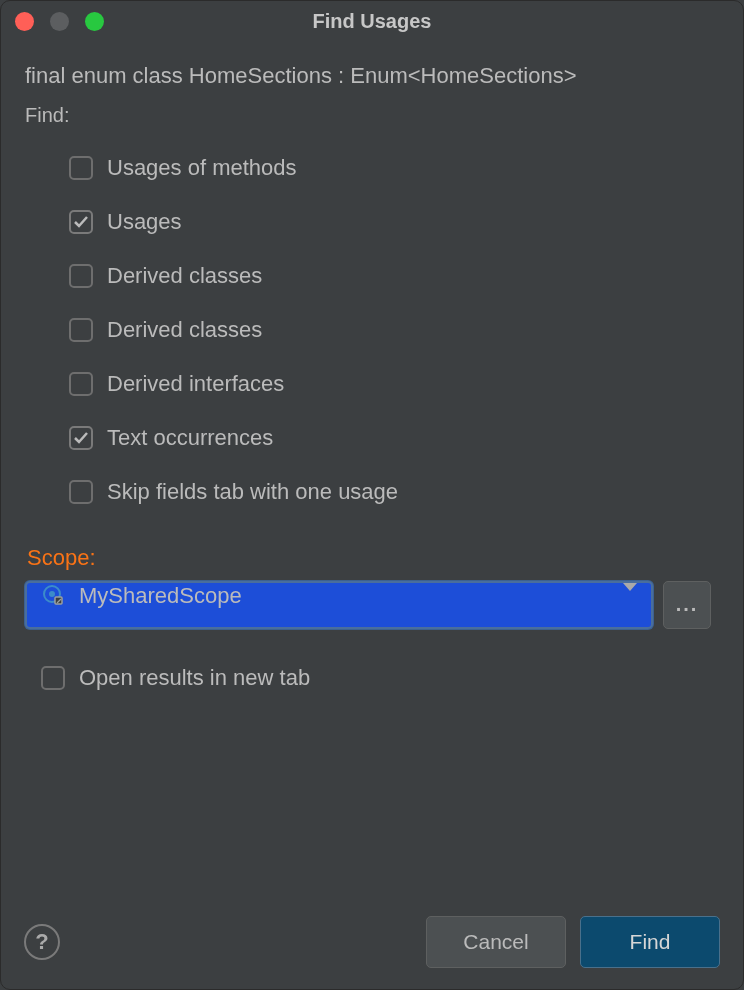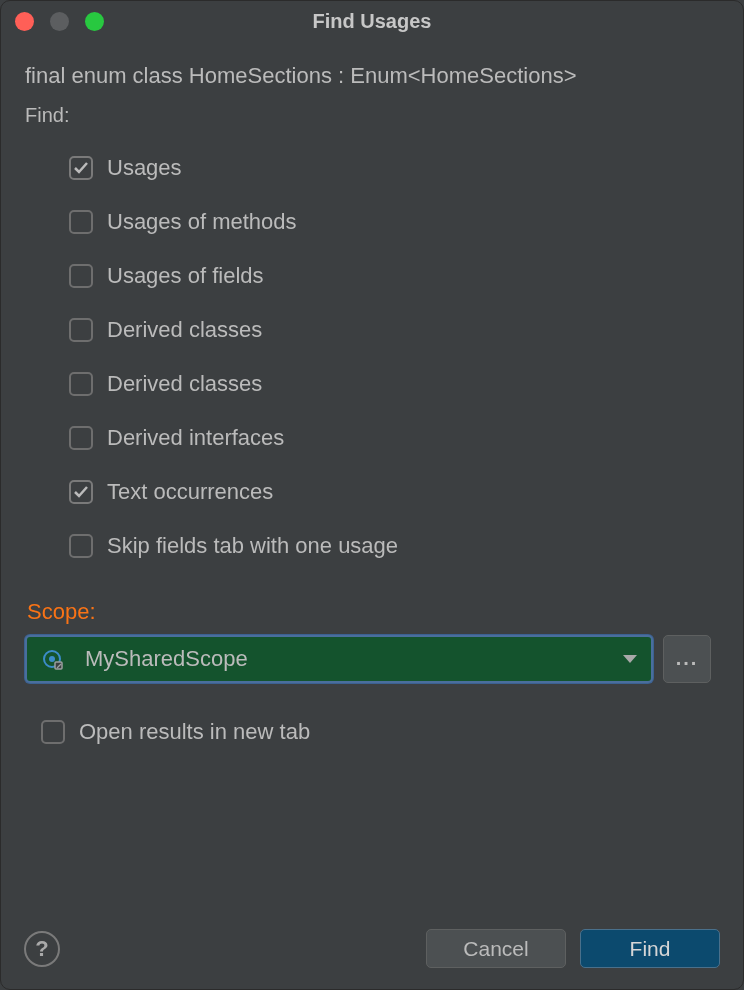--- a/index.html
+++ b/index.html
@@ -227,19 +227,19 @@
   <div class="checkbox-list">
 
     <div class="checkbox-row">
+      <div class="checkbox">
+        
+      </div>
+      <span class="checkbox-label">Usages of methods</span>
+    </div>
+
+    <div class="checkbox-row">
       <div class="checkbox checked">
         <svg viewBox="0 0 16 16">
             <path d="M2 8 L6 12 L14 3" stroke="#bbbbbb" stroke-width="2.5" fill="none"></path>
           </svg>
       </div>
       <span class="checkbox-label">Usages</span>
-    </div>
-
-    <div class="checkbox-row">
-      <div class="checkbox">
-        
-      </div>
-      <span class="checkbox-label">Usages of methods</span>
     </div>
 
     <div class="checkbox-row">

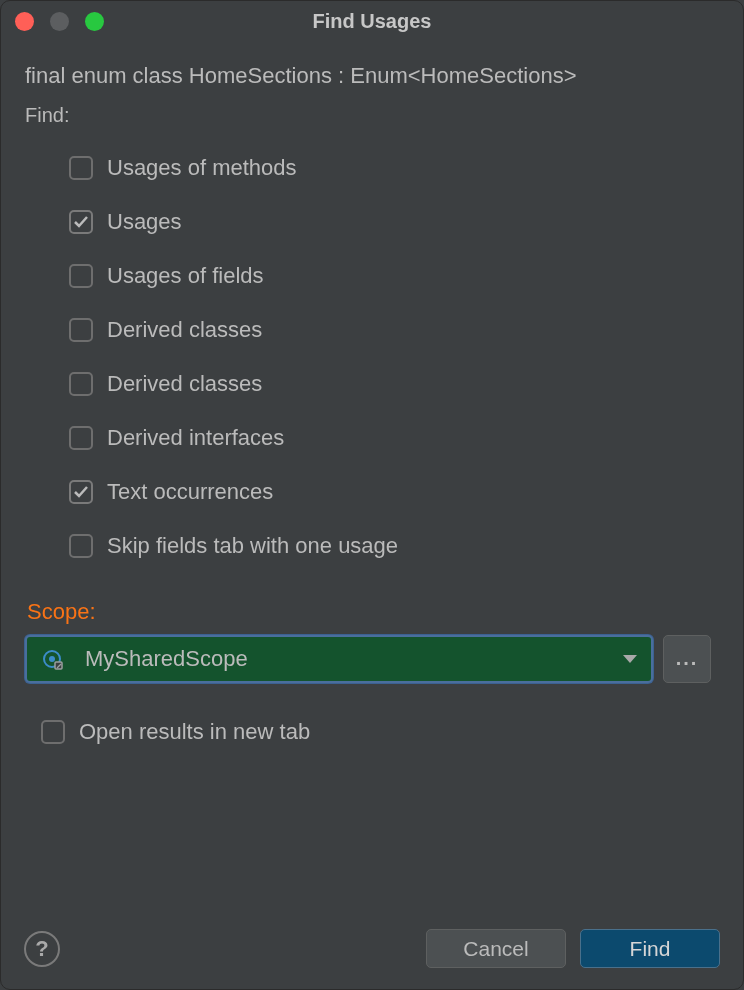--- a/index.html
+++ b/index.html
@@ -242,12 +242,6 @@
       <span class="checkbox-label">Usages</span>
     </div>
 
-    <div class="checkbox-row">
-      <div class="checkbox">
-        
-      </div>
-      <span class="checkbox-label">Usages of fields</span>
-    </div>
 
     <div class="checkbox-row">
       <div class="checkbox">

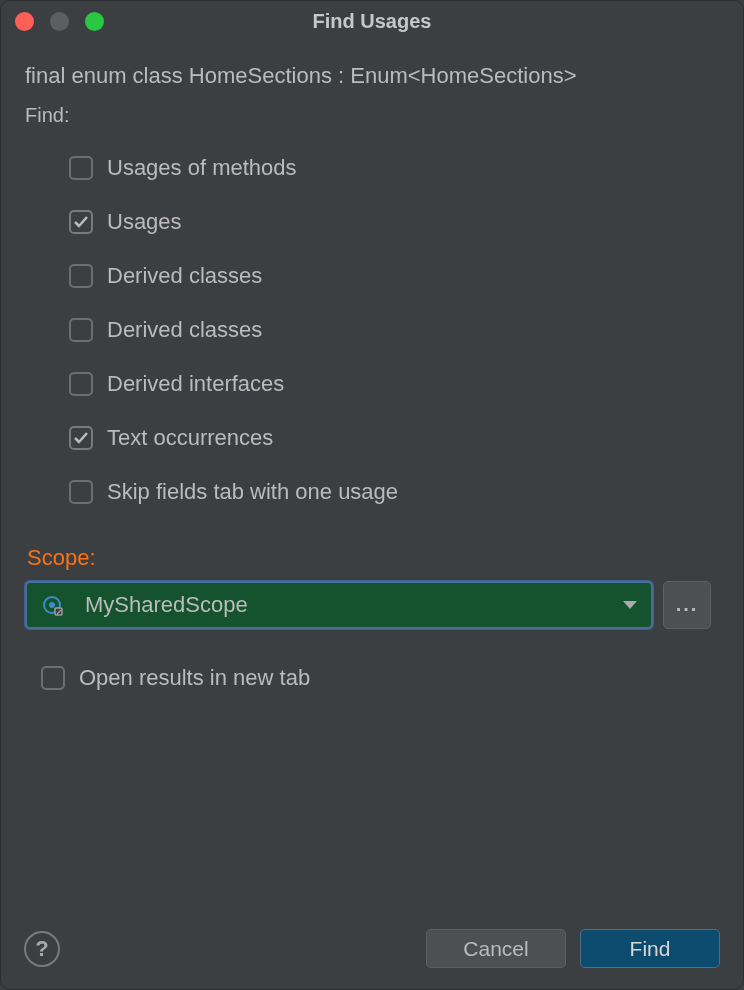--- a/index.html
+++ b/index.html
@@ -113,13 +113,12 @@
     .scope-select {
       flex: 1;
       height: 48px;
-      background: #14532d;
+      background: #1d4ed8;
       border: 2px solid #4a6e9c;
       border-radius: 5px;
       display: flex;
-      align-items: center;
       padding: 0 14px;
-      gap: 22px;
+      gap: 16px;
       cursor: pointer;
       box-shadow: 0 0 0 1px #3c6191;
     }

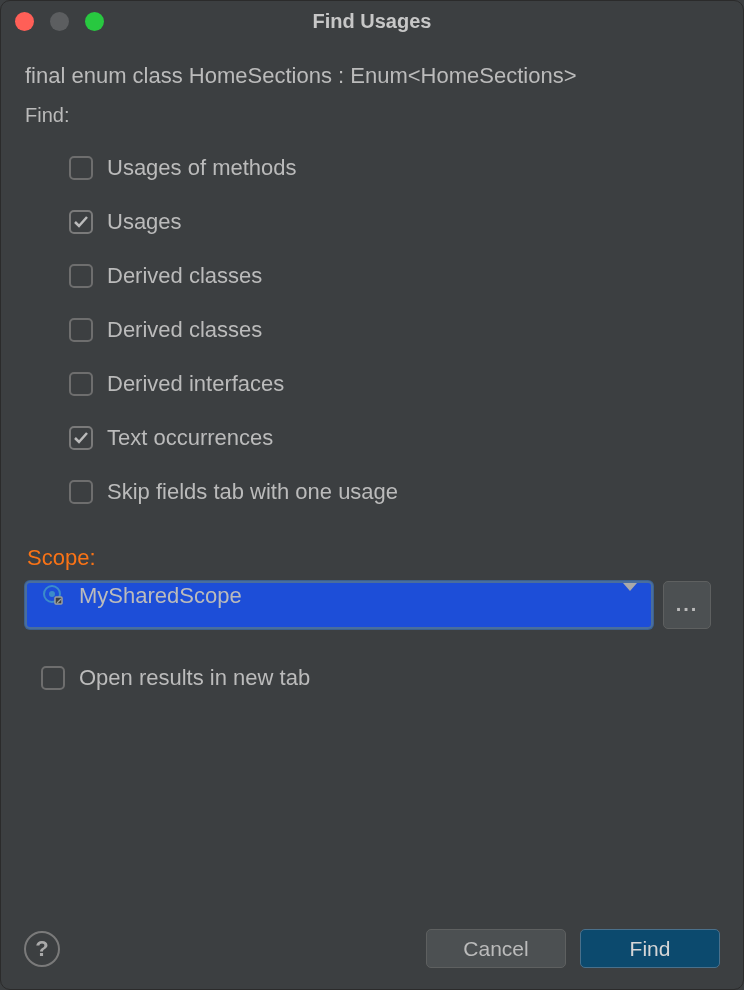--- a/index.html
+++ b/index.html
@@ -186,7 +186,7 @@
     }
     .footer-spacer { flex: 1; }
     .btn {
-      height: 39px;
+      height: 52px;
       padding: 0 29px;
       border-radius: 5px;
       font-size: 21px;

